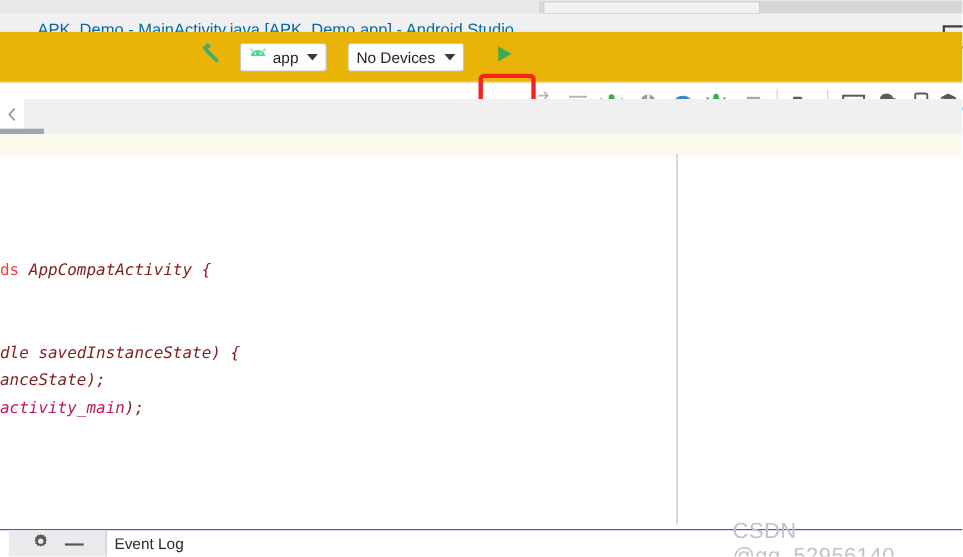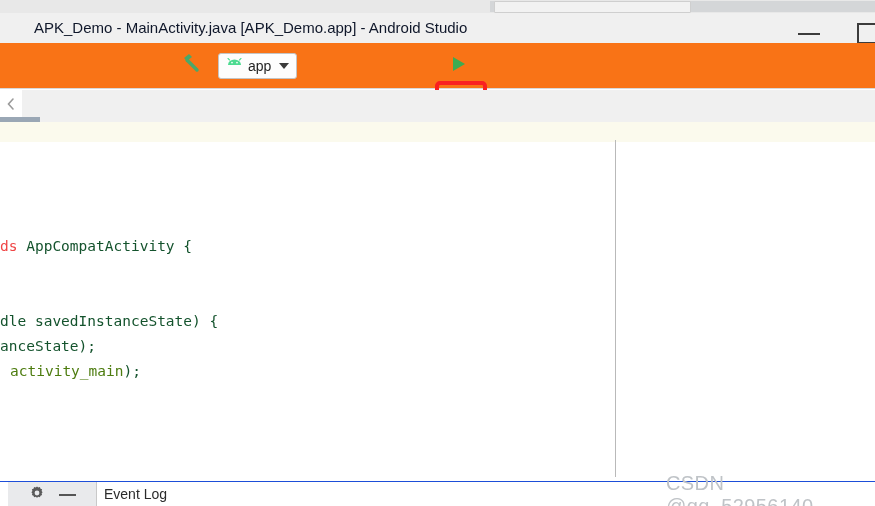--- a/index.html
+++ b/index.html
@@ -29,7 +29,7 @@
   }
   #window-title{
     position:absolute;left:34px;top:6px;
-    font-size:15px;color:#0f172a;white-space:nowrap;
+    font-size:15px;color:#0369a1;white-space:nowrap;
     font-family:"Liberation Sans", sans-serif;
   }
   #win-minimize{

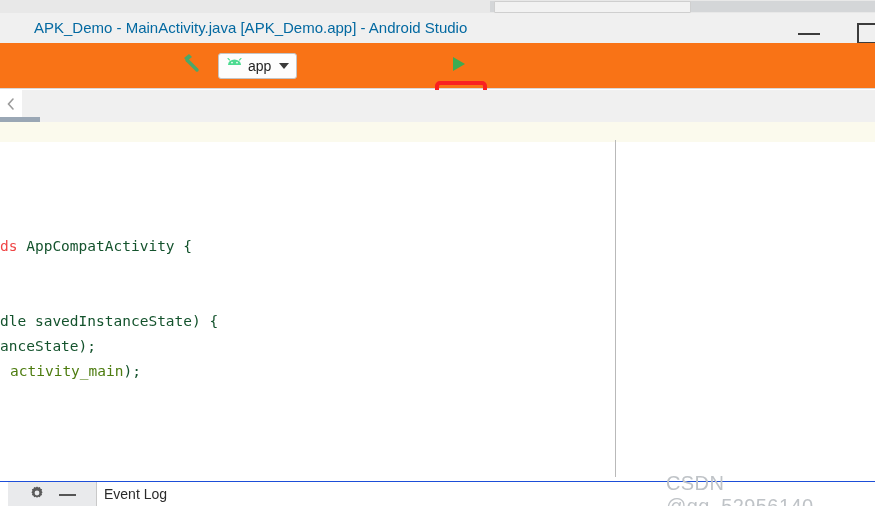--- a/index.html
+++ b/index.html
@@ -42,8 +42,8 @@
   }
   
   #toolbar{
-    position:absolute;left:0;top:43px;width:875px;height:45px;
-    background:#f97316;border-bottom:1px solid #d8d8d8;
+    position:absolute;left:0;top:29px;width:875px;height:45px;
+    background:#eab308;border-bottom:1px solid #d8d8d8;
   }
   .tb-item{position:absolute;top:0;height:45px;display:flex;align-items:center;}
   .combo{

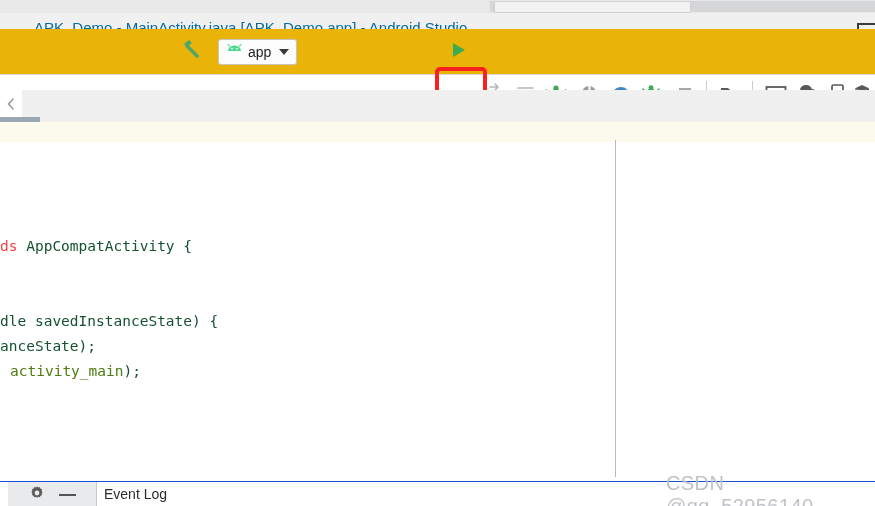--- a/index.html
+++ b/index.html
@@ -170,6 +170,12 @@
     </div>
   </div>
 
+  <div class="tb-item" style="left:316px;">
+    <div class="combo">
+      <span>No Devices</span>
+      <span class="caret"></span>
+    </div>
+  </div>
 
   <div class="tb-item" style="left:447px;">
     <span>

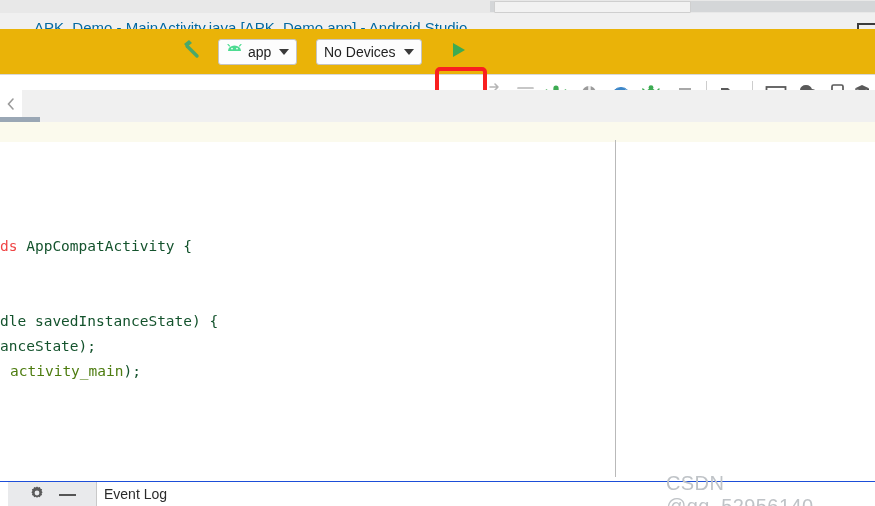--- a/index.html
+++ b/index.html
@@ -104,7 +104,7 @@
   }
   #code .ln{display:block;height:25px;}
   .kw{color:#ef4444;}
-  .plain{color:#14532d;}
+  .plain{color:#7f1d1d;font-style:italic;}
   .field{color:#4d7c0f;padding-left:10px;}
   
   #bottombar{

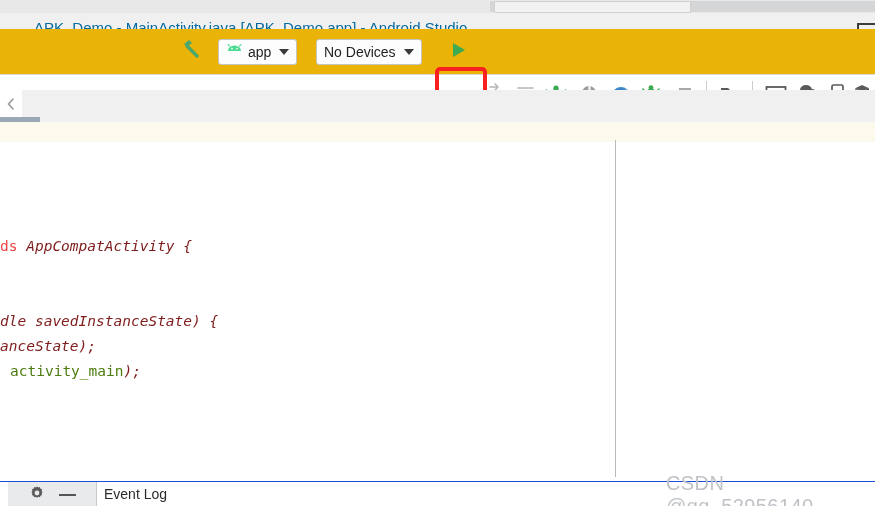--- a/index.html
+++ b/index.html
@@ -105,7 +105,7 @@
   #code .ln{display:block;height:25px;}
   .kw{color:#ef4444;}
   .plain{color:#7f1d1d;font-style:italic;}
-  .field{color:#4d7c0f;padding-left:10px;}
+  .field{color:#be185d;font-style:italic;}
   
   #bottombar{
     position:absolute;left:0;top:481px;width:875px;height:25px;

